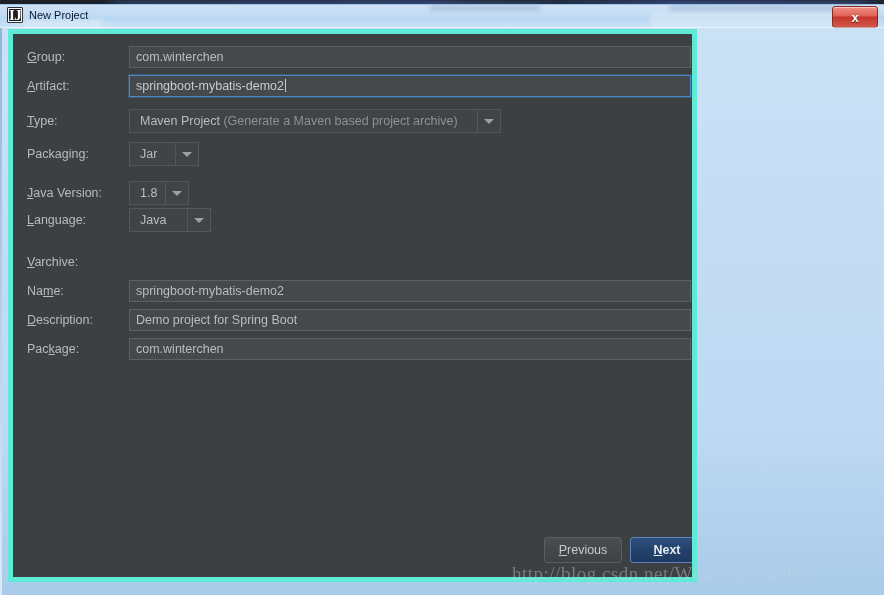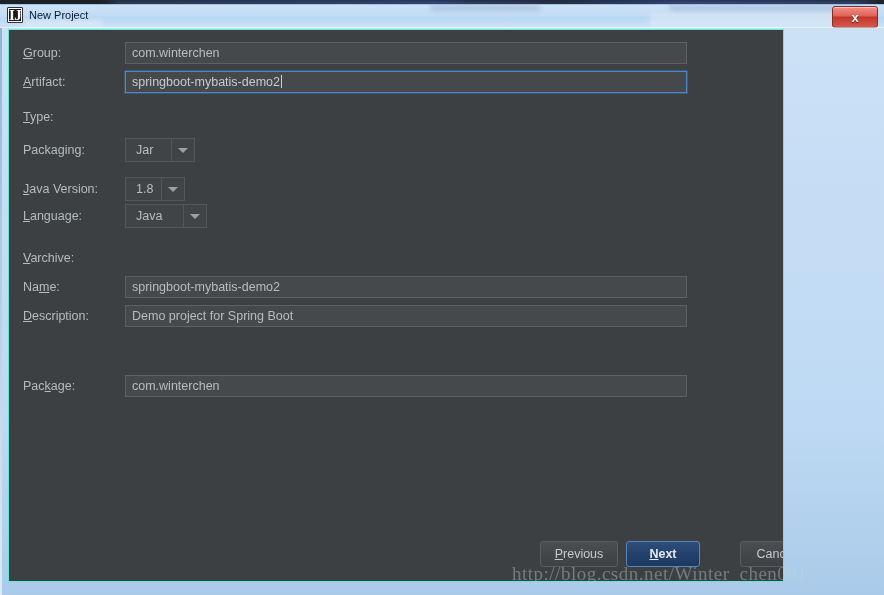--- a/index.html
+++ b/index.html
@@ -147,10 +147,10 @@
   #dialog-body {
     position: absolute;
     left: 8px; top: 29px;
-    width: 776px;
+    width: 689px;
     height: 553px;
     background: #3c4043;
-    border: 1px solid #5eead4;
+    border: 5px solid #5eead4;
     box-sizing: border-box;
     overflow: hidden;
   }

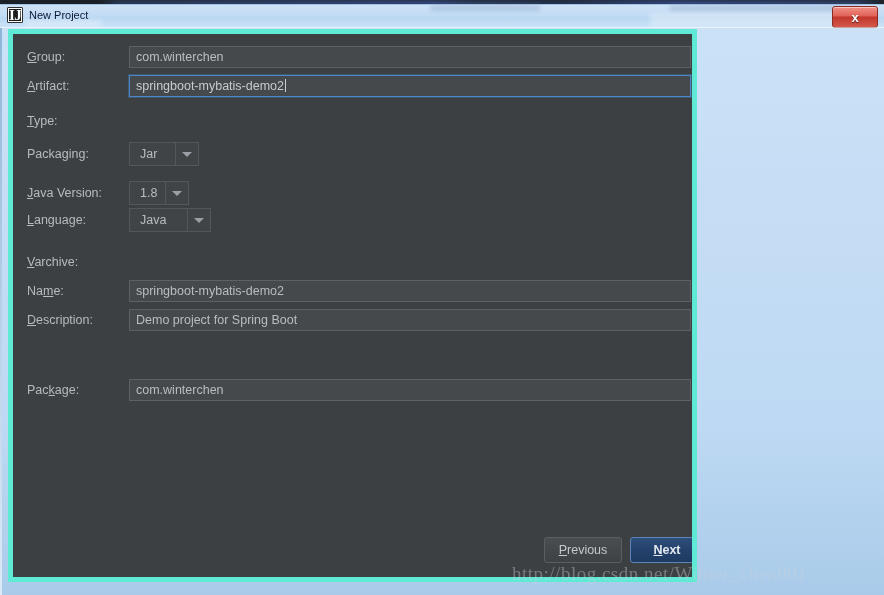--- a/index.html
+++ b/index.html
@@ -341,6 +341,14 @@
 
       <div class="row" style="top:76px;">
         <div class="lbl"><u>T</u><span>ype:</span></div>
+        <div class="combo type">
+          <div class="combo-text">
+            <span>Maven Project</span>&nbsp;<span class="muted">(Generate a Maven based project archive)</span>
+          </div>
+          <div class="combo-arrow">
+              <span class="tri"></span>
+            </div>
+        </div>
       </div>
 
       <div class="row" style="top:109px;">

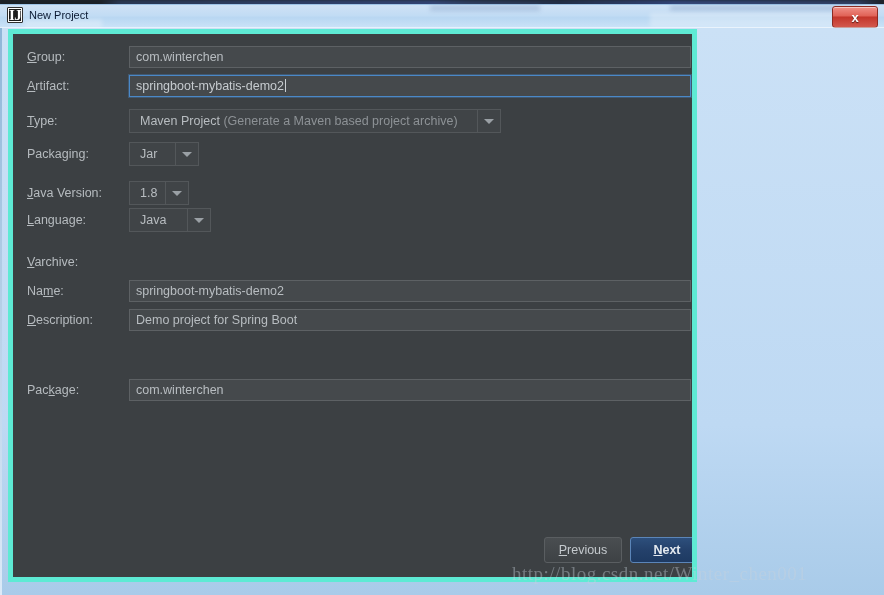--- a/index.html
+++ b/index.html
@@ -395,7 +395,7 @@
         <div class="field wide">Demo project for Spring Boot</div>
       </div>
 
-      <div class="row" style="top:304px;margin-top:41px;">
+      <div class="row" style="top:304px;">
         <div class="lbl"><span>Pac</span><u>k</u><span>age:</span></div>
         <div class="field wide">com.winterchen</div>
       </div>

